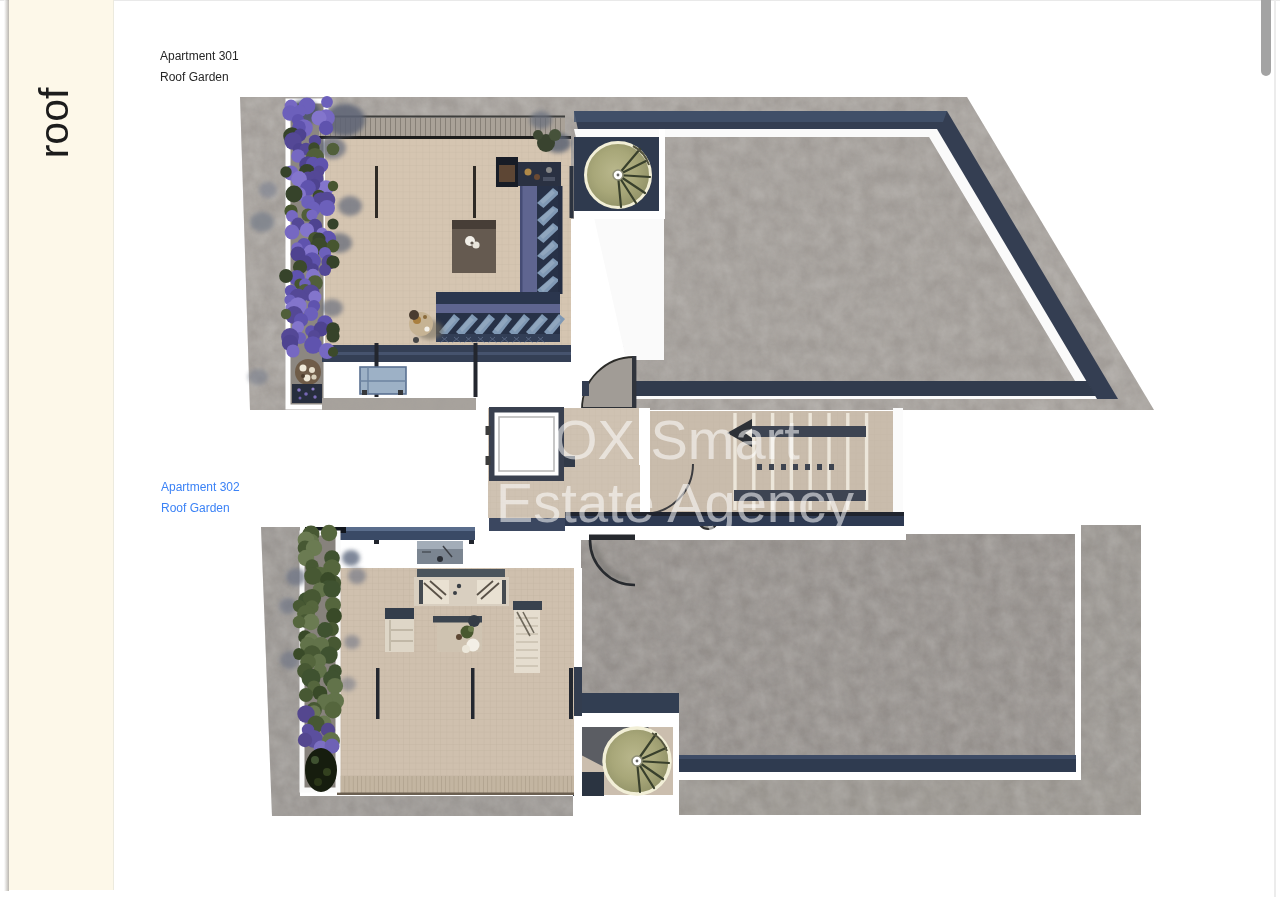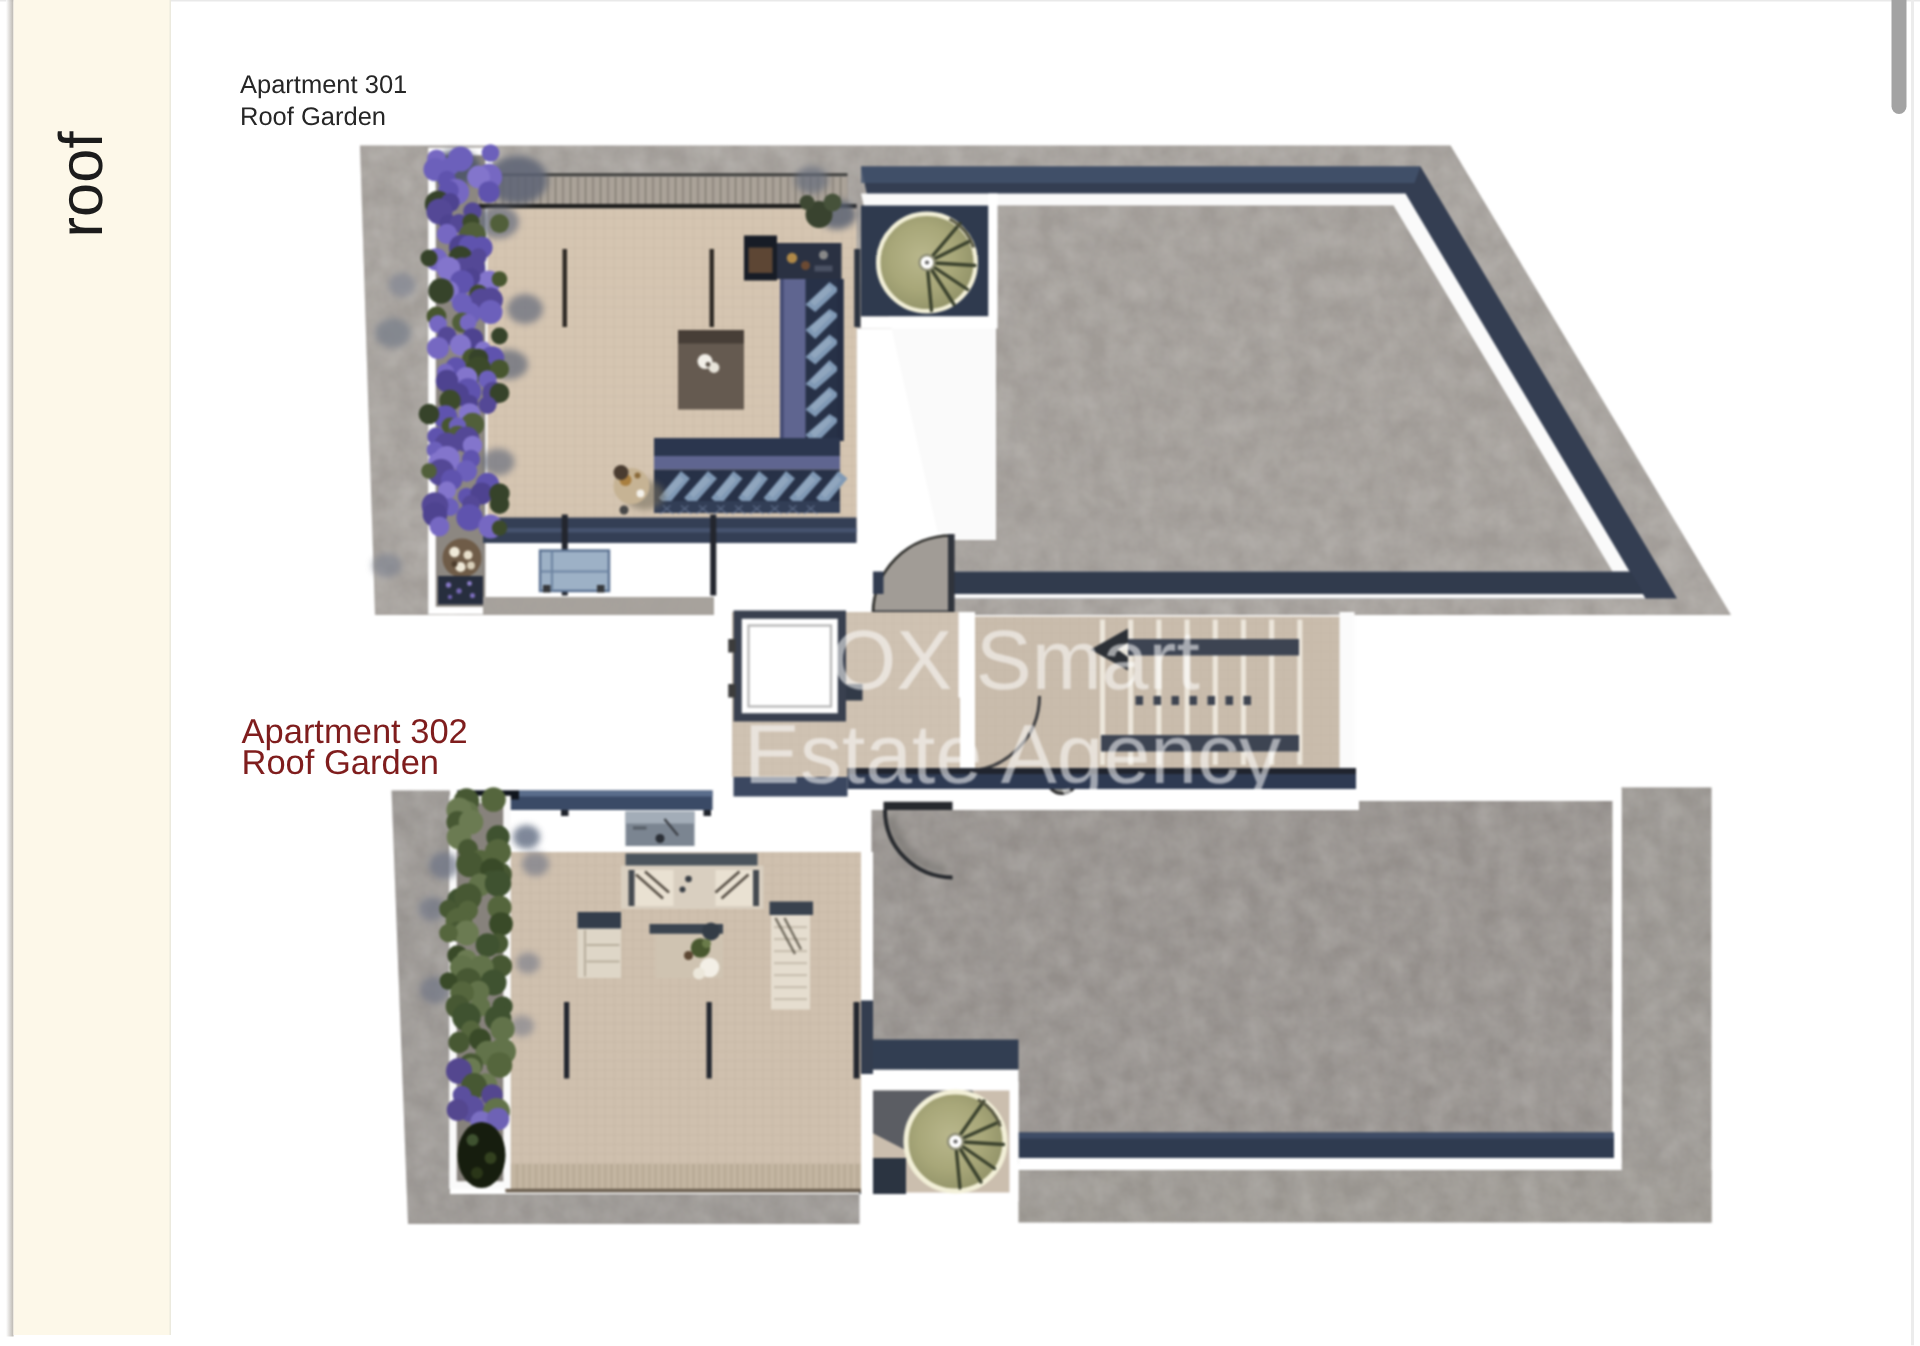--- a/index.html
+++ b/index.html
@@ -21,7 +21,7 @@
 
 <div class="abs" style="left:1261px;top:-6px;width:10px;height:82px;background:#a3a3a3;border-radius:5px;"></div>
 
-<div class="abs" style="left:160px;top:46px;color:#262626;font-size:17px;line-height:21px;filter:blur(0.3px);">Apartment 301<br>Roof Garden</div>
+<div class="abs" style="left:160px;top:46px;color:#262626;font-size:12px;line-height:21px;filter:blur(0.3px);">Apartment 301<br>Roof Garden</div>
 
 <div class="abs" style="left:161px;top:477px;color:#7f1d1d;font-size:23px;line-height:21px;filter:blur(0.3px);">Apartment 302<br>Roof Garden</div>
 <svg class="abs" style="left:0;top:0;filter:blur(0.55px);" width="1280" height="897" viewBox="0 0 1280 897">

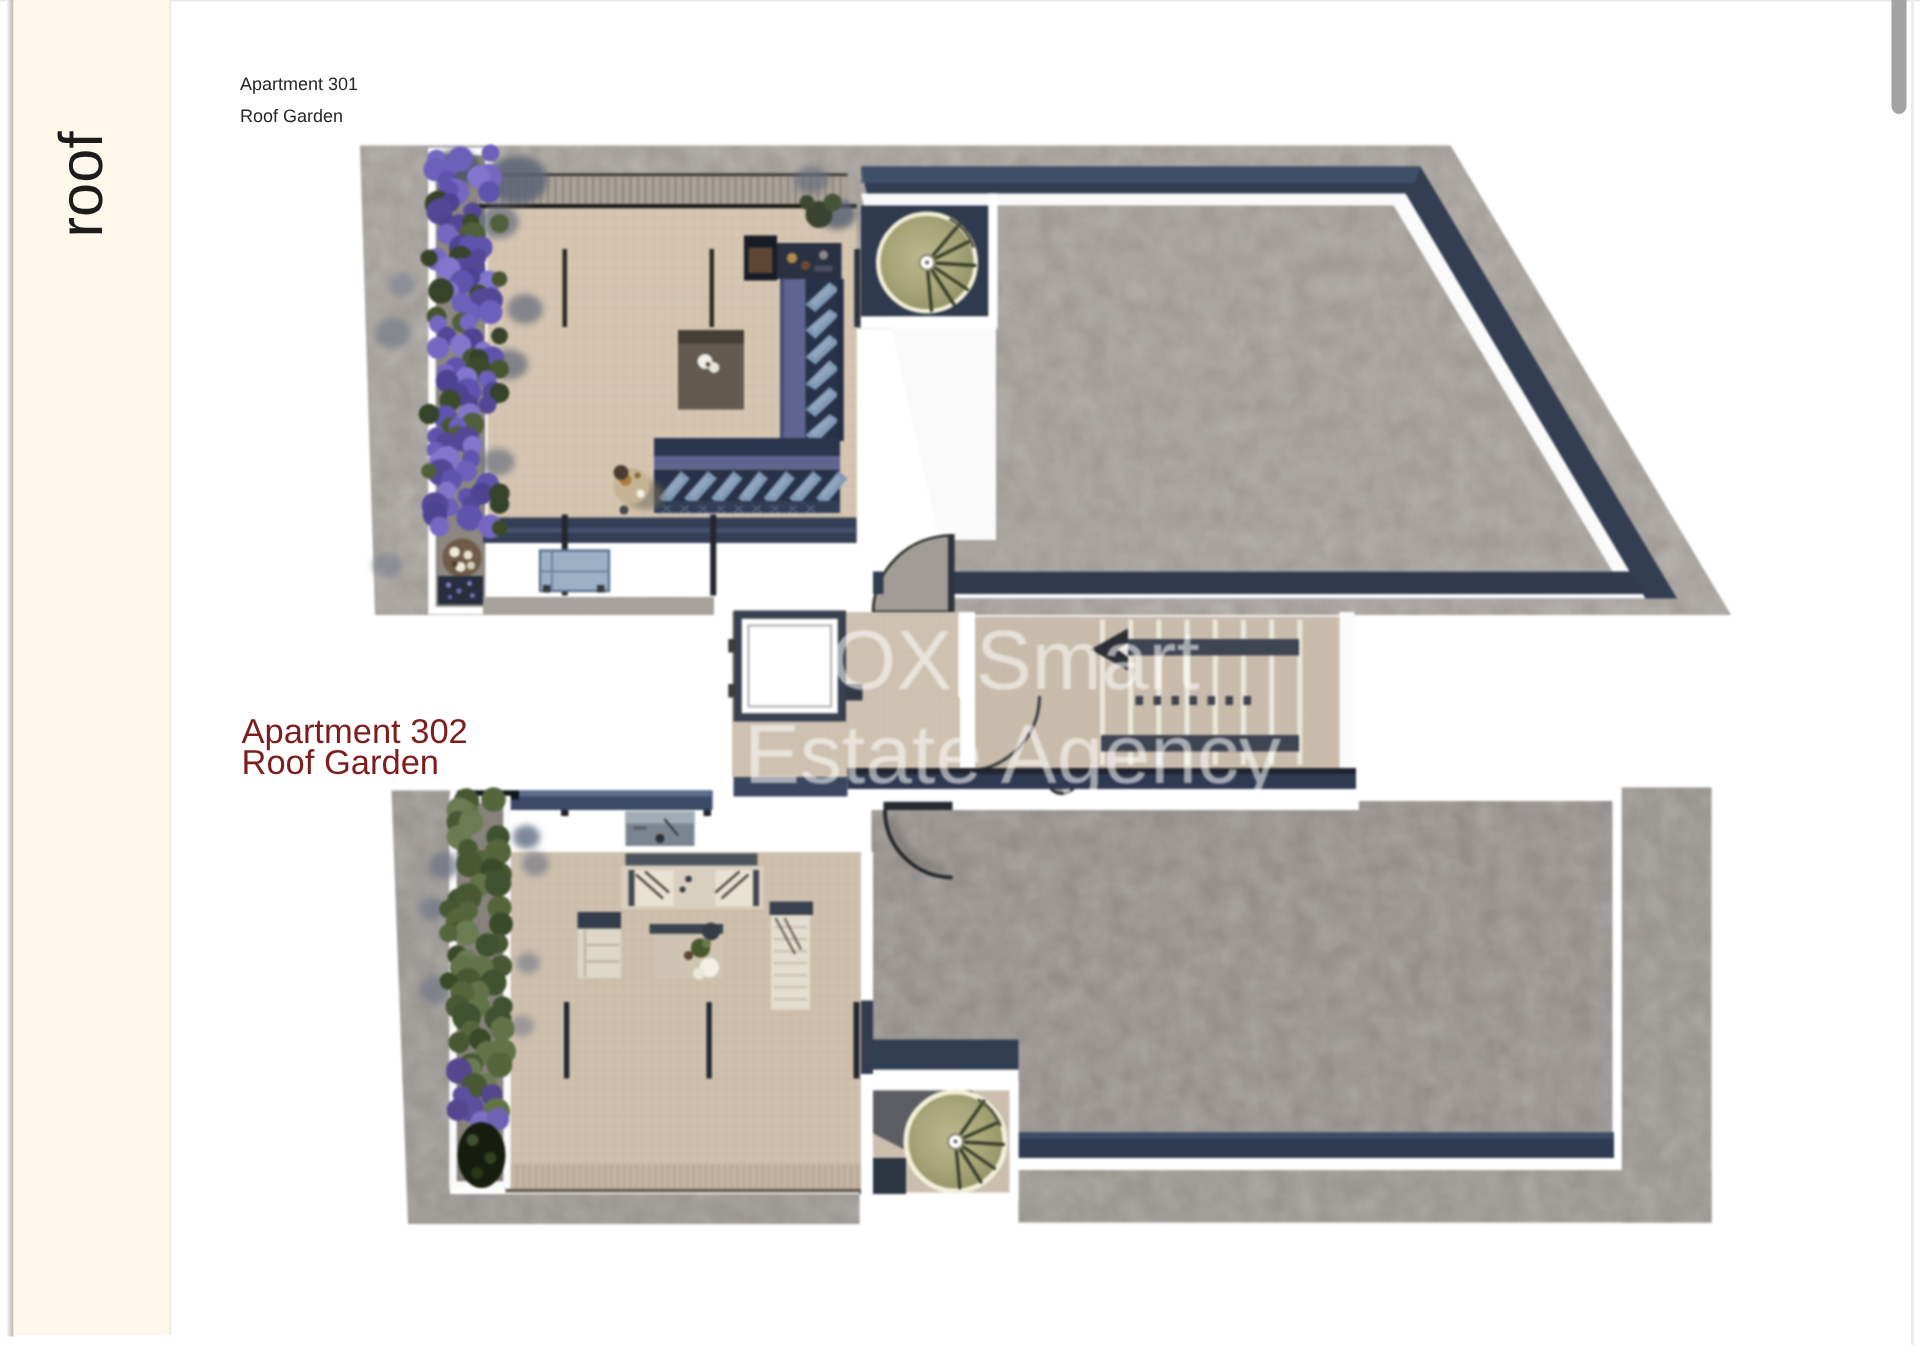--- a/index.html
+++ b/index.html
@@ -23,7 +23,7 @@
 
 <div class="abs" style="left:160px;top:46px;color:#262626;font-size:12px;line-height:21px;filter:blur(0.3px);">Apartment 301<br>Roof Garden</div>
 
-<div class="abs" style="left:161px;top:477px;color:#7f1d1d;font-size:23px;line-height:21px;filter:blur(0.3px);">Apartment 302<br>Roof Garden</div>
+<div class="abs" style="left:161px;top:477px;color:#3b82f6;font-size:12px;line-height:21px;filter:blur(0.3px);">Apartment 302<br>Roof Garden</div>
 <svg class="abs" style="left:0;top:0;filter:blur(0.55px);" width="1280" height="897" viewBox="0 0 1280 897">
 <defs>
   <filter id="tex" x="-2%" y="-2%" width="104%" height="104%">

